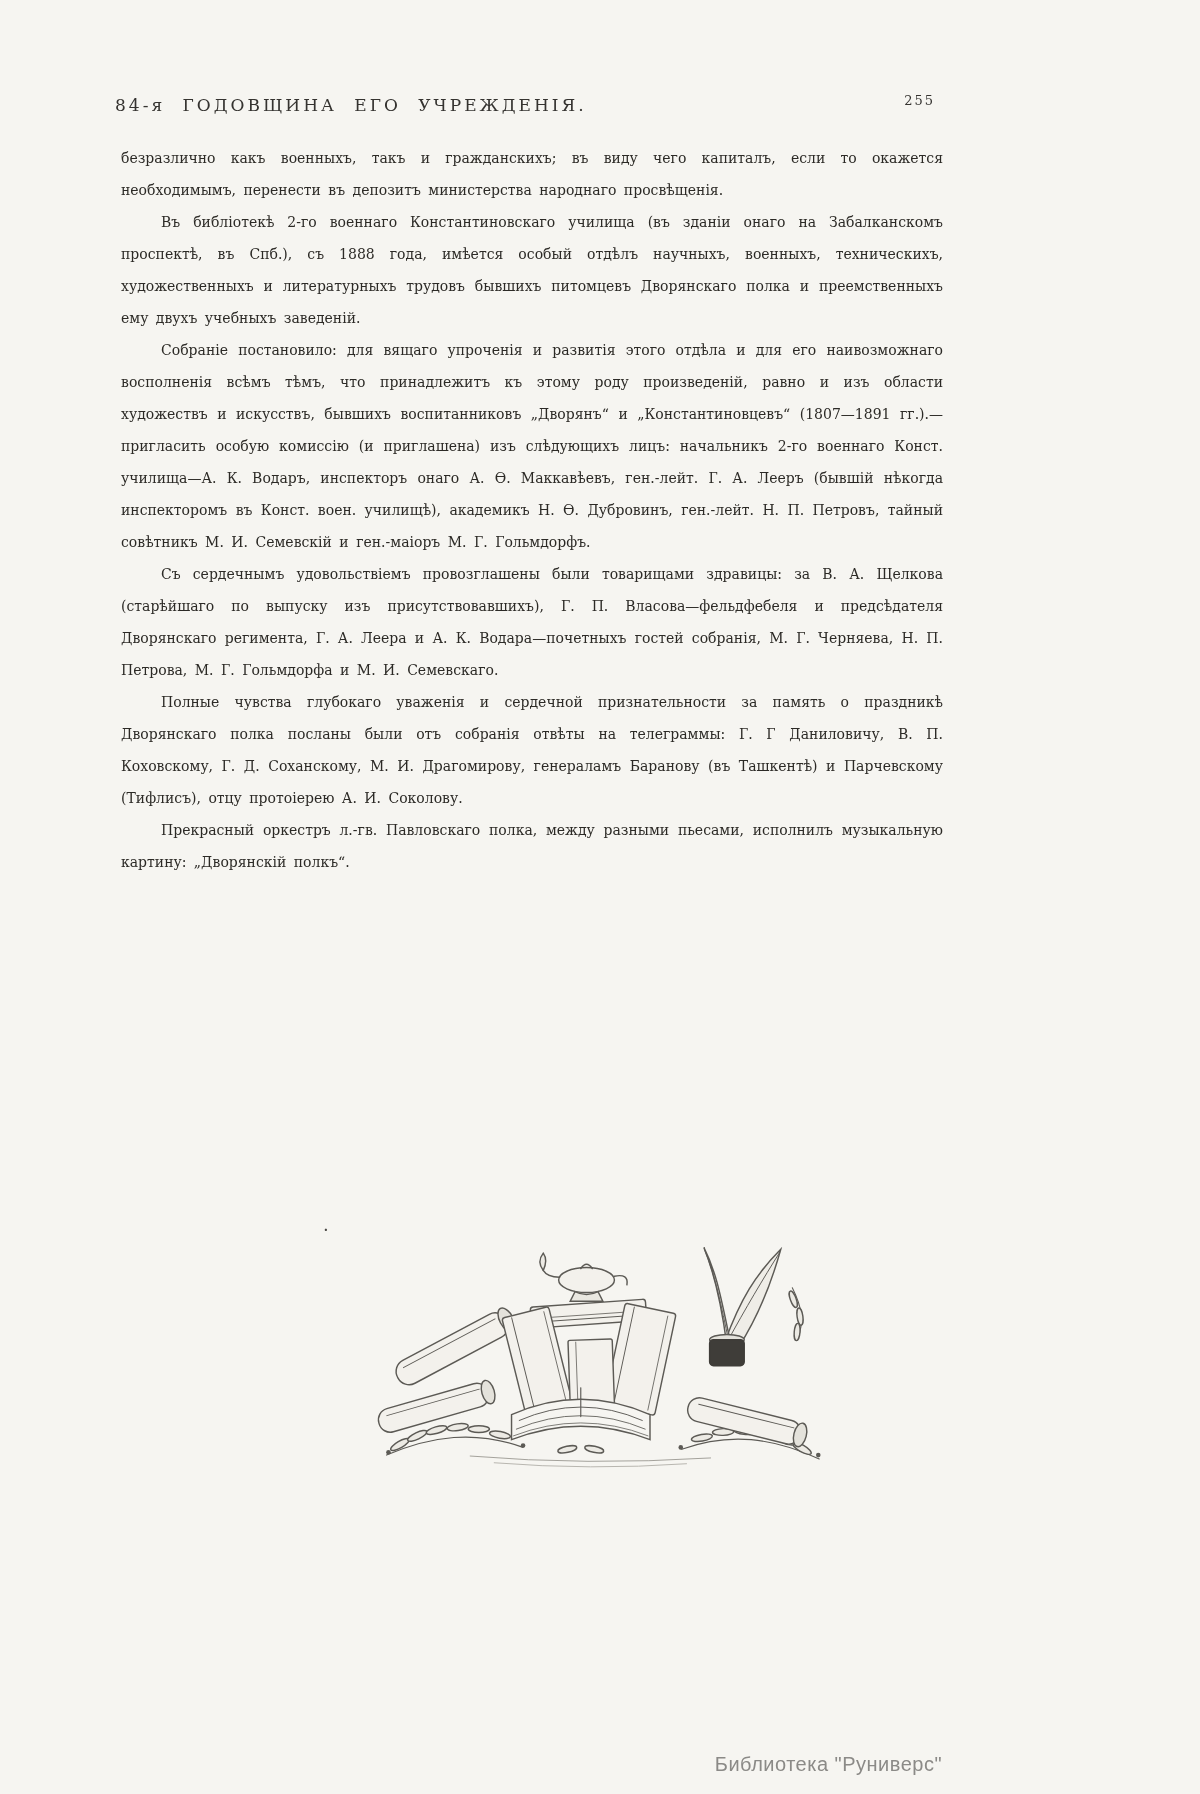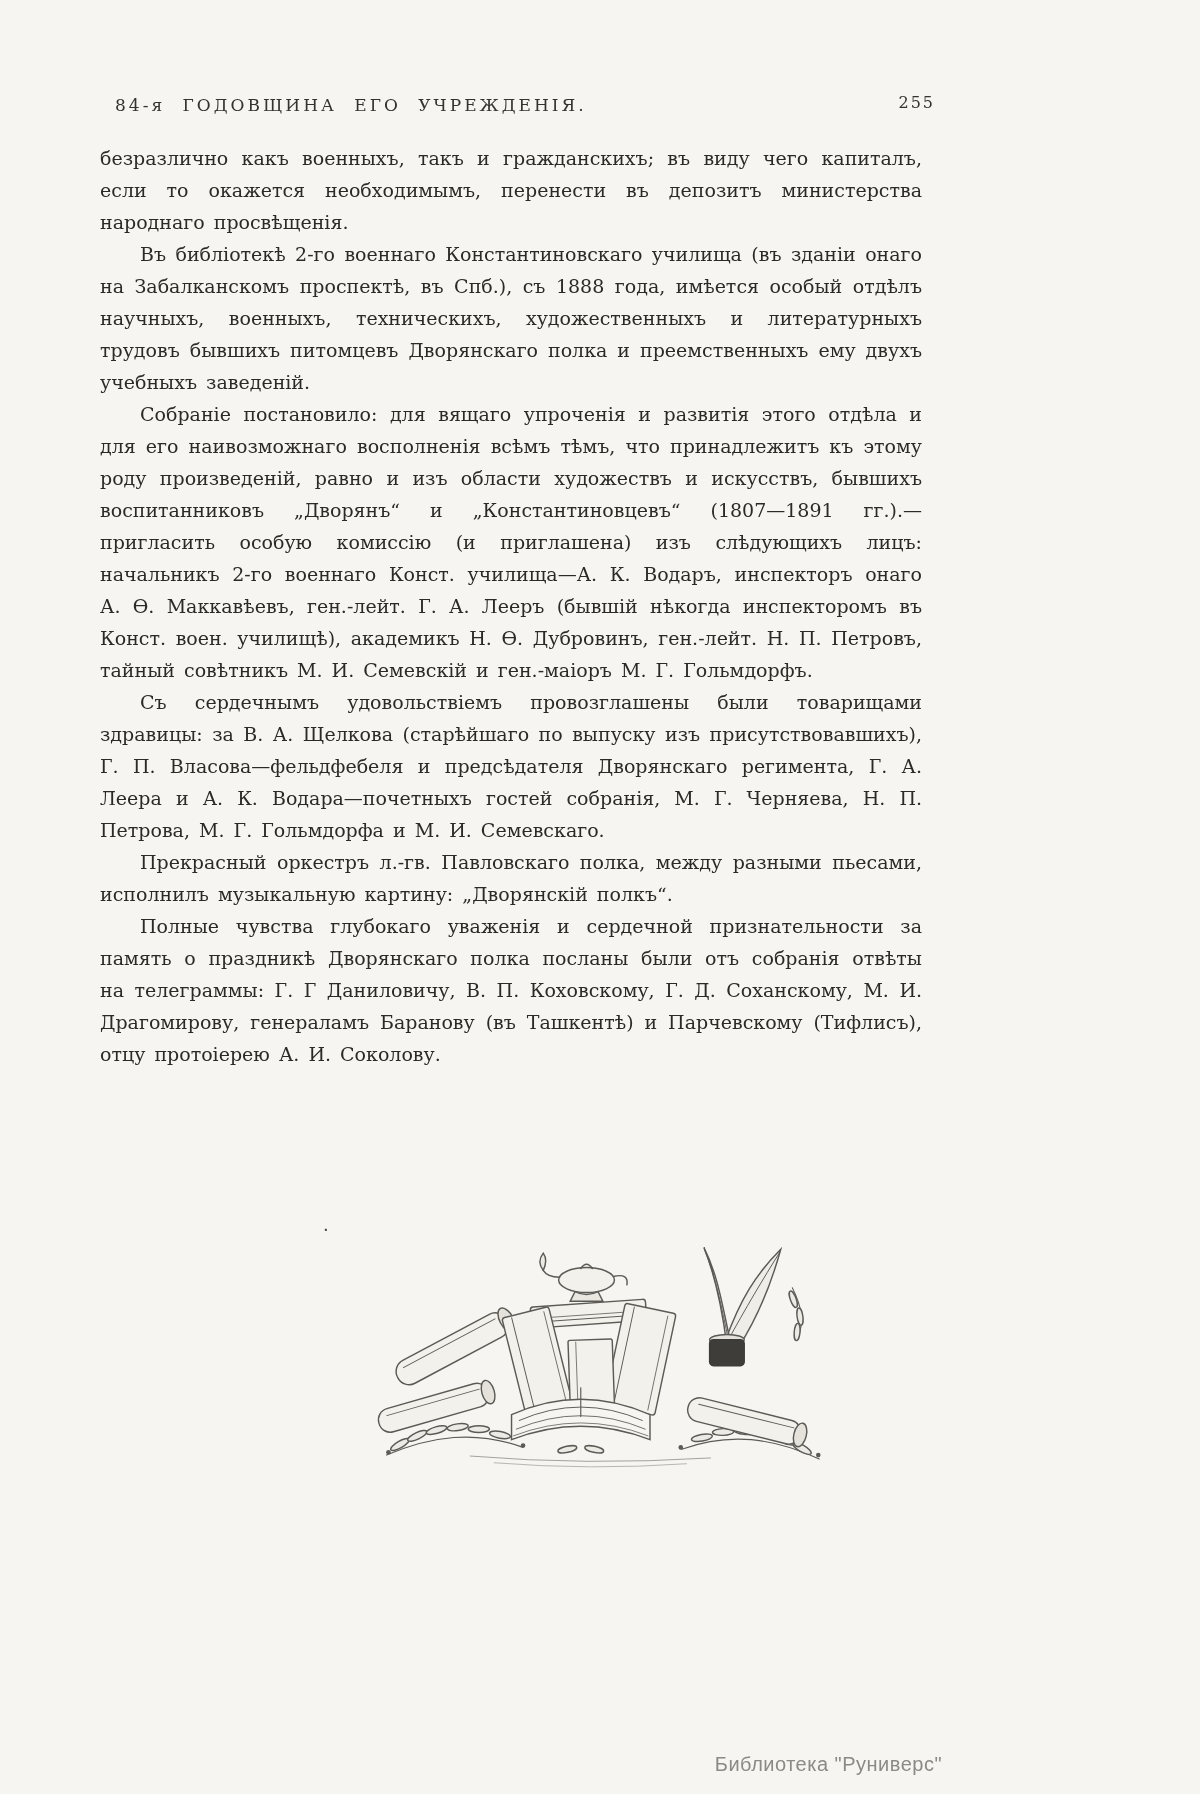--- a/index.html
+++ b/index.html
@@ -29,7 +29,7 @@
     position: absolute;
     right: 2px;
     top: -2px;
-    font-size: 16px;
+    font-size: 13px;
     letter-spacing: 2px;
     word-spacing: normal;
   }

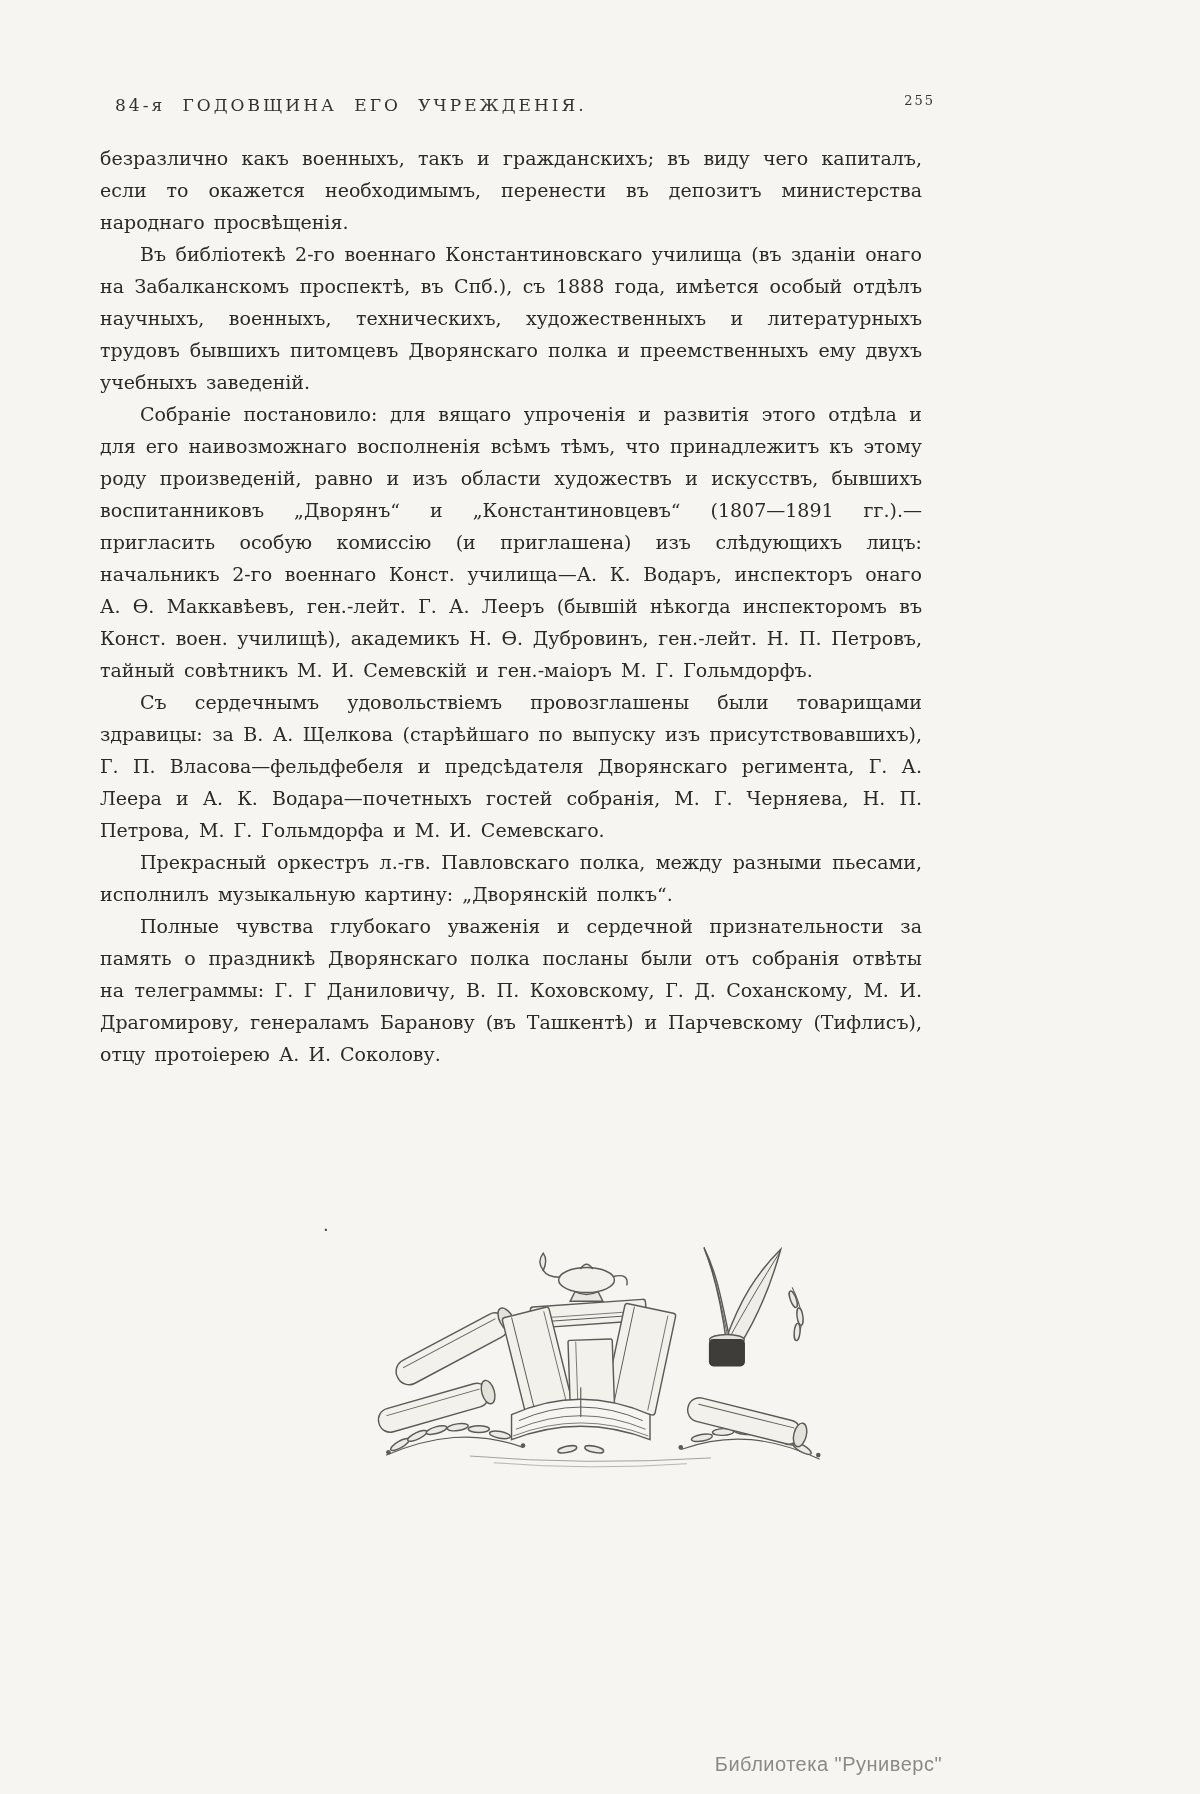--- a/index.html
+++ b/index.html
@@ -37,9 +37,9 @@
   .page-body {
     position: absolute;
     top: 142px;
-    left: 100px;
+    left: 121px;
     width: 822px;
-    font-size: 19px;
+    font-size: 14px;
     line-height: 32px;
     text-align: justify;
     word-spacing: 3px;

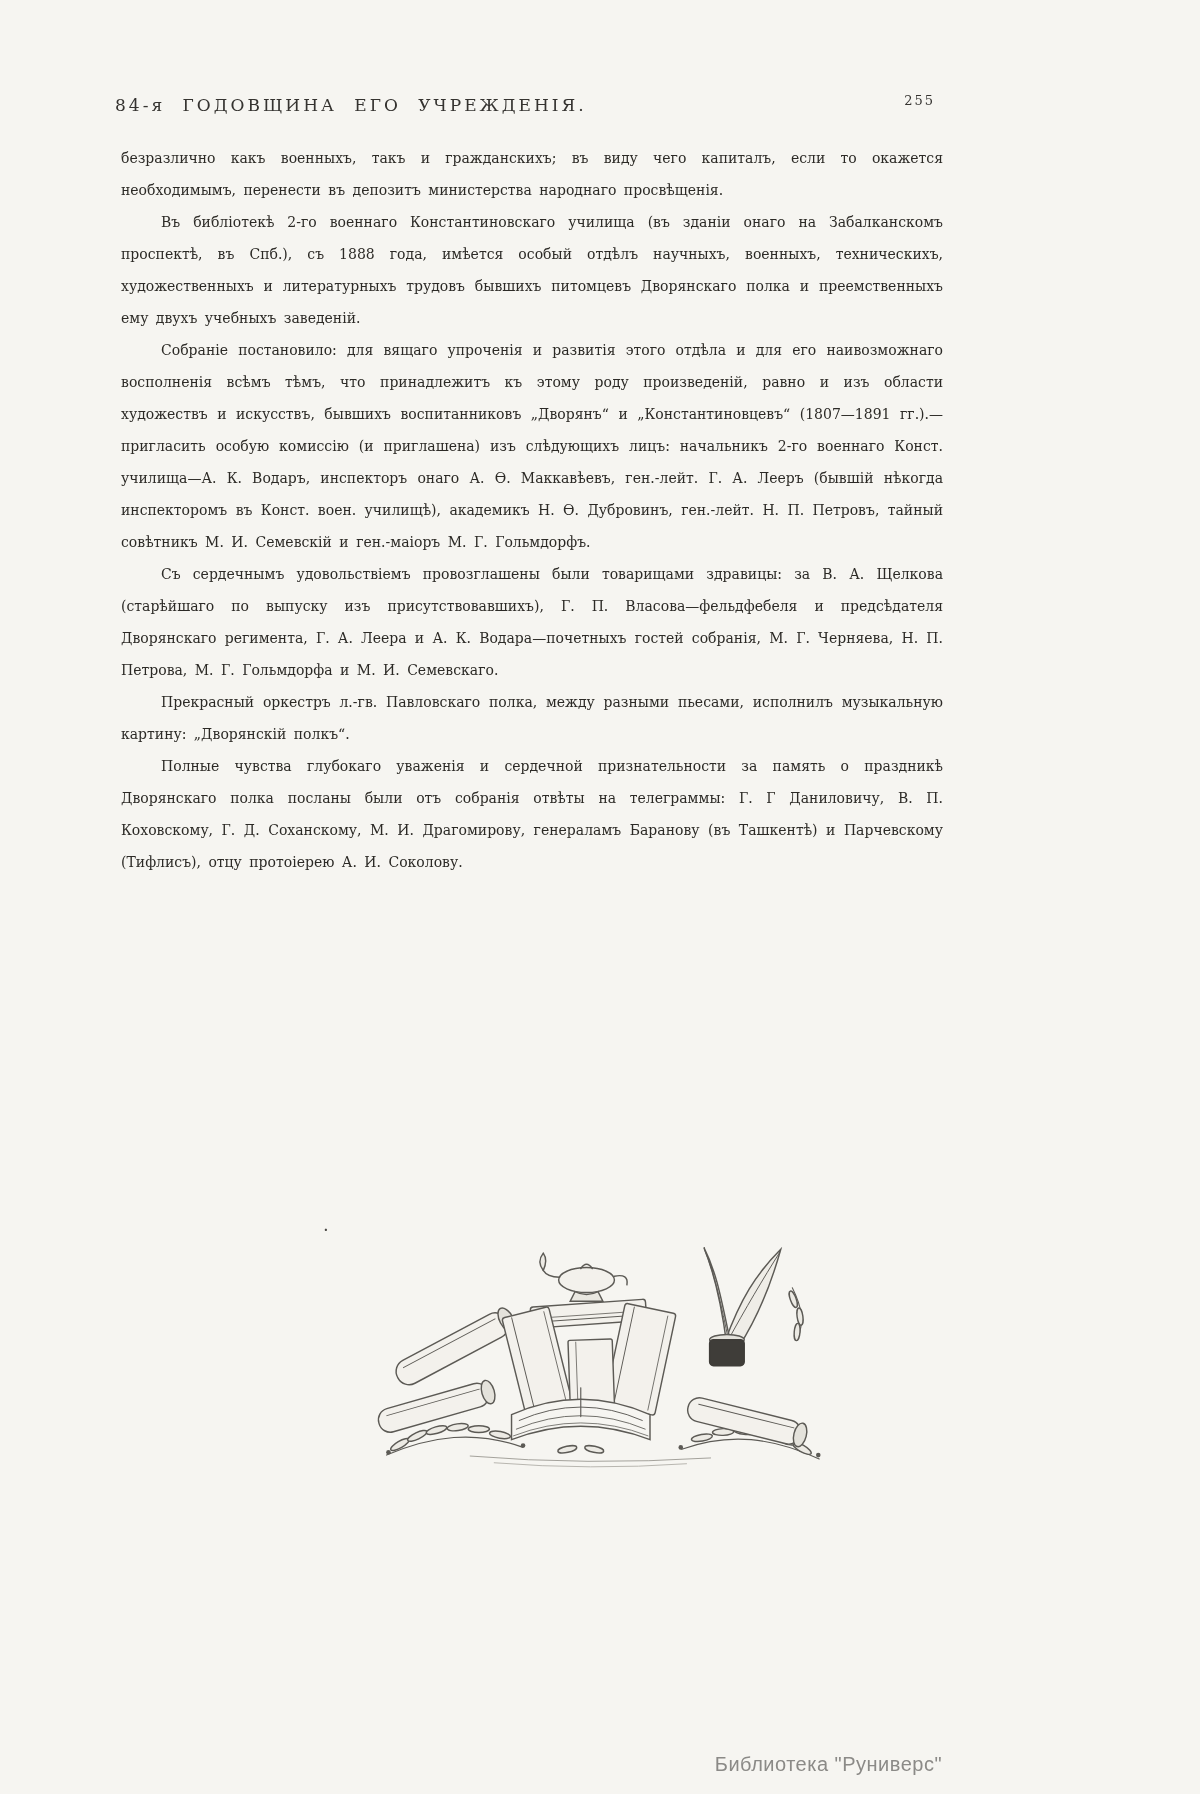--- a/index.html
+++ b/index.html
@@ -90,8 +90,8 @@
     <p class="para">Въ библіотекѣ 2-го военнаго Константиновскаго училища (въ зданіи онаго на Забалканскомъ проспектѣ, въ Спб.), съ 1888 года, имѣется особый отдѣлъ научныхъ, военныхъ, техническихъ, художественныхъ и литературныхъ трудовъ бывшихъ питомцевъ Дворянскаго полка и преемственныхъ ему двухъ учебныхъ заведеній.</p>
     <p class="para">Собраніе постановило: для вящаго упроченія и развитія этого отдѣла и для его наивозможнаго восполненія всѣмъ тѣмъ, что принадлежитъ къ этому роду произведеній, равно и изъ области художествъ и искусствъ, бывшихъ воспитанниковъ „Дворянъ“ и „Константиновцевъ“ (1807—1891 гг.).—пригласить особую комиссію (и приглашена) изъ слѣдующихъ лицъ: начальникъ 2-го военнаго Конст. училища—А. К. Водаръ, инспекторъ онаго А. Ѳ. Маккавѣевъ, ген.-лейт. Г. А. Лееръ (бывшій нѣкогда инспекторомъ въ Конст. воен. училищѣ), академикъ Н. Ѳ. Дубровинъ, ген.-лейт. Н. П. Петровъ, тайный совѣтникъ М. И. Семевскій и ген.-маіоръ М. Г. Гольмдорфъ.</p>
     <p class="para">Съ сердечнымъ удовольствіемъ провозглашены были товарищами здравицы: за В. А. Щелкова (старѣйшаго по выпуску изъ присутствовавшихъ), Г. П. Власова—фельдфебеля и предсѣдателя Дворянскаго регимента, Г. А. Леера и А. К. Водара—почетныхъ гостей собранія, М. Г. Черняева, Н. П. Петрова, М. Г. Гольмдорфа и М. И. Семевскаго.</p>
+    <p class="para">Полные чувства глубокаго уваженія и сердечной признательности за память о праздникѣ Дворянскаго полка посланы были отъ собранія отвѣты на телеграммы: Г. Г Даниловичу, В. П. Коховскому, Г. Д. Соханскому, М. И. Драгомирову, генераламъ Баранову (въ Ташкентѣ) и Парчевскому (Тифлисъ), отцу протоіерею А. И. Соколову.</p>
     <p class="para">Прекрасный оркестръ л.-гв. Павловскаго полка, между разными пьесами, исполнилъ музыкальную картину: „Дворянскій полкъ“.</p>
-    <p class="para">Полные чувства глубокаго уваженія и сердечной признательности за память о праздникѣ Дворянскаго полка посланы были отъ собранія отвѣты на телеграммы: Г. Г Даниловичу, В. П. Коховскому, Г. Д. Соханскому, М. И. Драгомирову, генераламъ Баранову (въ Ташкентѣ) и Парчевскому (Тифлисъ), отцу протоіерею А. И. Соколову.</p>
   </main>
 
   <span class="tiny-mark">.</span>

